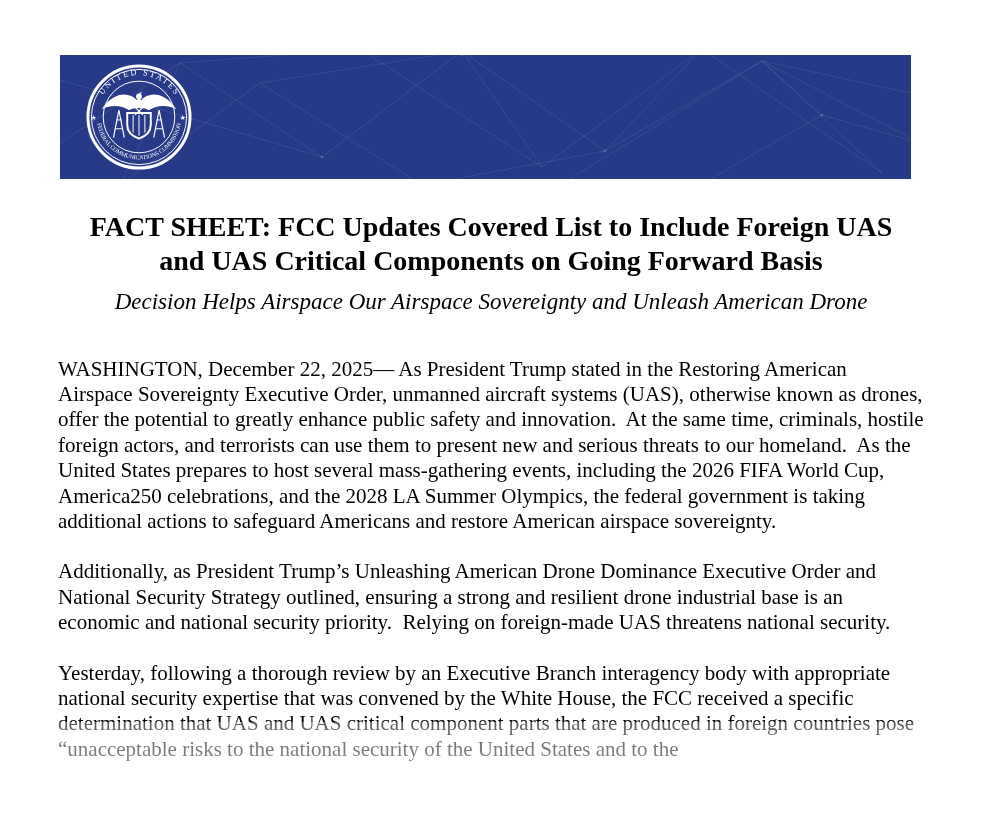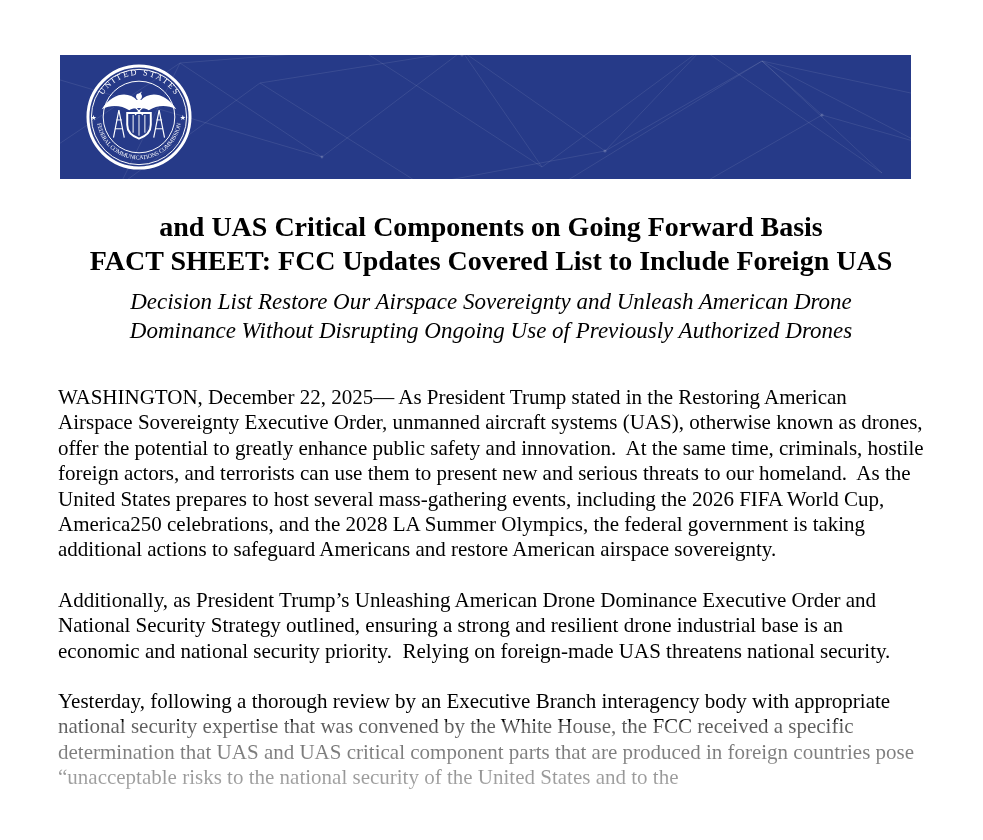--- a/index.html
+++ b/index.html
@@ -99,8 +99,8 @@
 
   <div class="doc">
     <h1 class="doc-title">
+      <div>FACT SHEET: FCC Updates Covered List to Include Foreign UAS</div>
       <div>and UAS Critical Components on Going Forward Basis</div>
-      <div>FACT SHEET: FCC Updates Covered List to Include Foreign UAS</div>
     </h1>
 
     <div class="doc-subtitle">

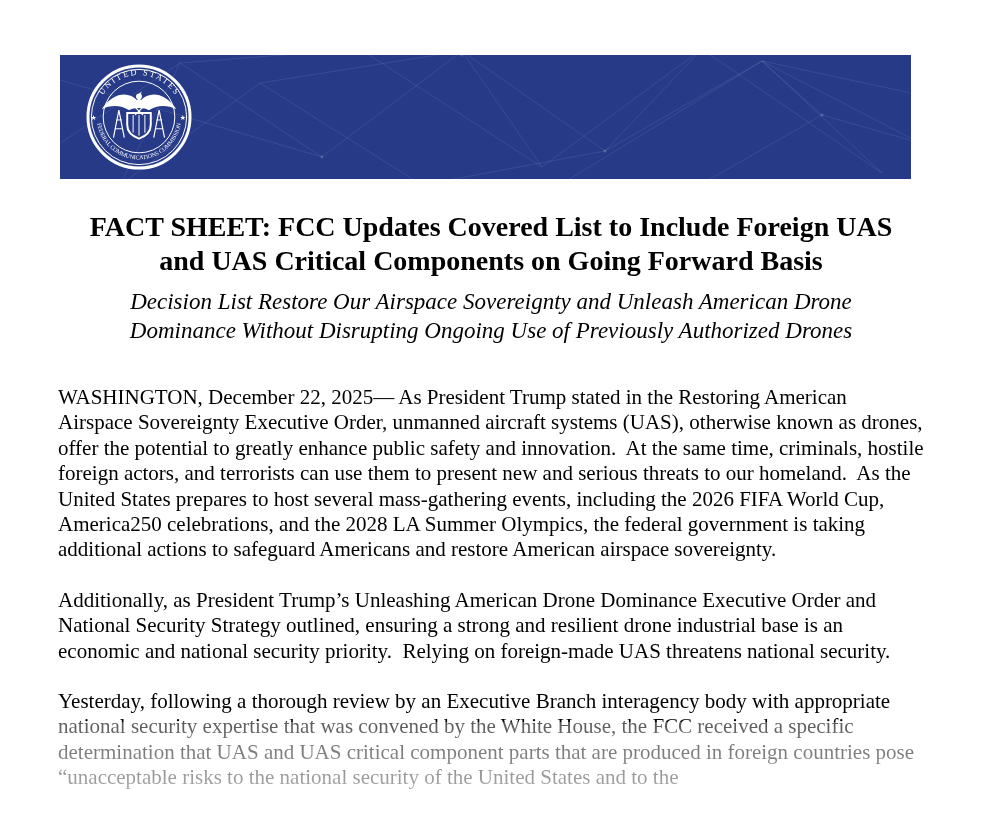--- a/index.html
+++ b/index.html
@@ -104,7 +104,7 @@
     </h1>
 
     <div class="doc-subtitle">
-      <div>Decision List Restore Our Airspace Sovereignty and Unleash American Drone</div>
+      <div>Decision Helps Airspace Our Airspace Sovereignty and Unleash American Drone</div>
       <div>Dominance Without Disrupting Ongoing Use of Previously Authorized Drones</div>
     </div>
 

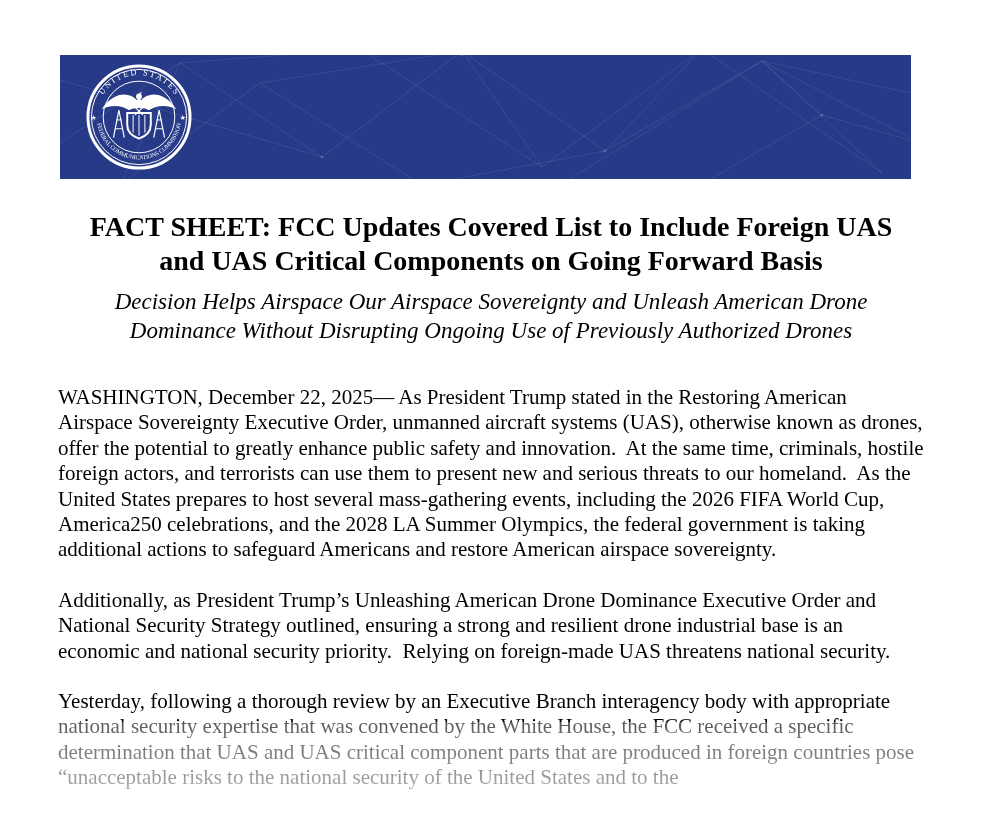--- a/index.html
+++ b/index.html
@@ -105,7 +105,6 @@
 
     <div class="doc-subtitle">
       <div>Decision Helps Airspace Our Airspace Sovereignty and Unleash American Drone</div>
-      <div>Dominance Without Disrupting Ongoing Use of Previously Authorized Drones</div>
     </div>
 
     <div class="doc-body">

